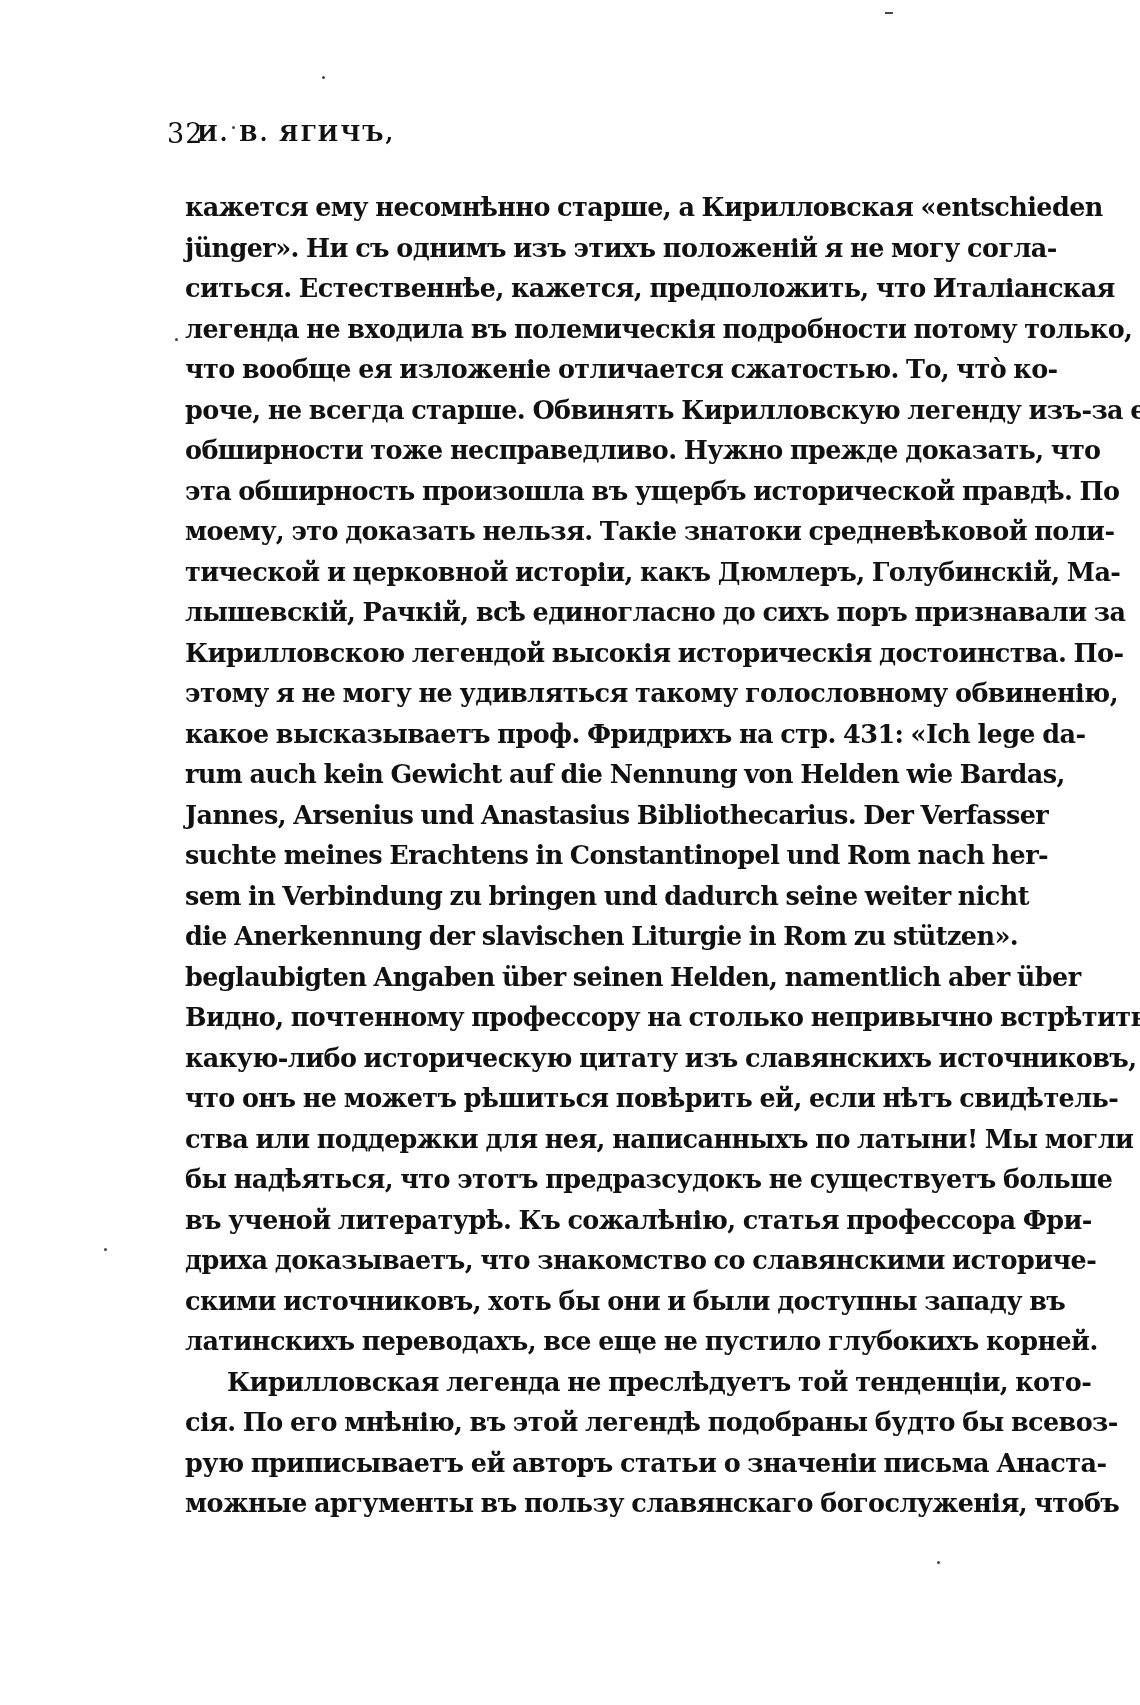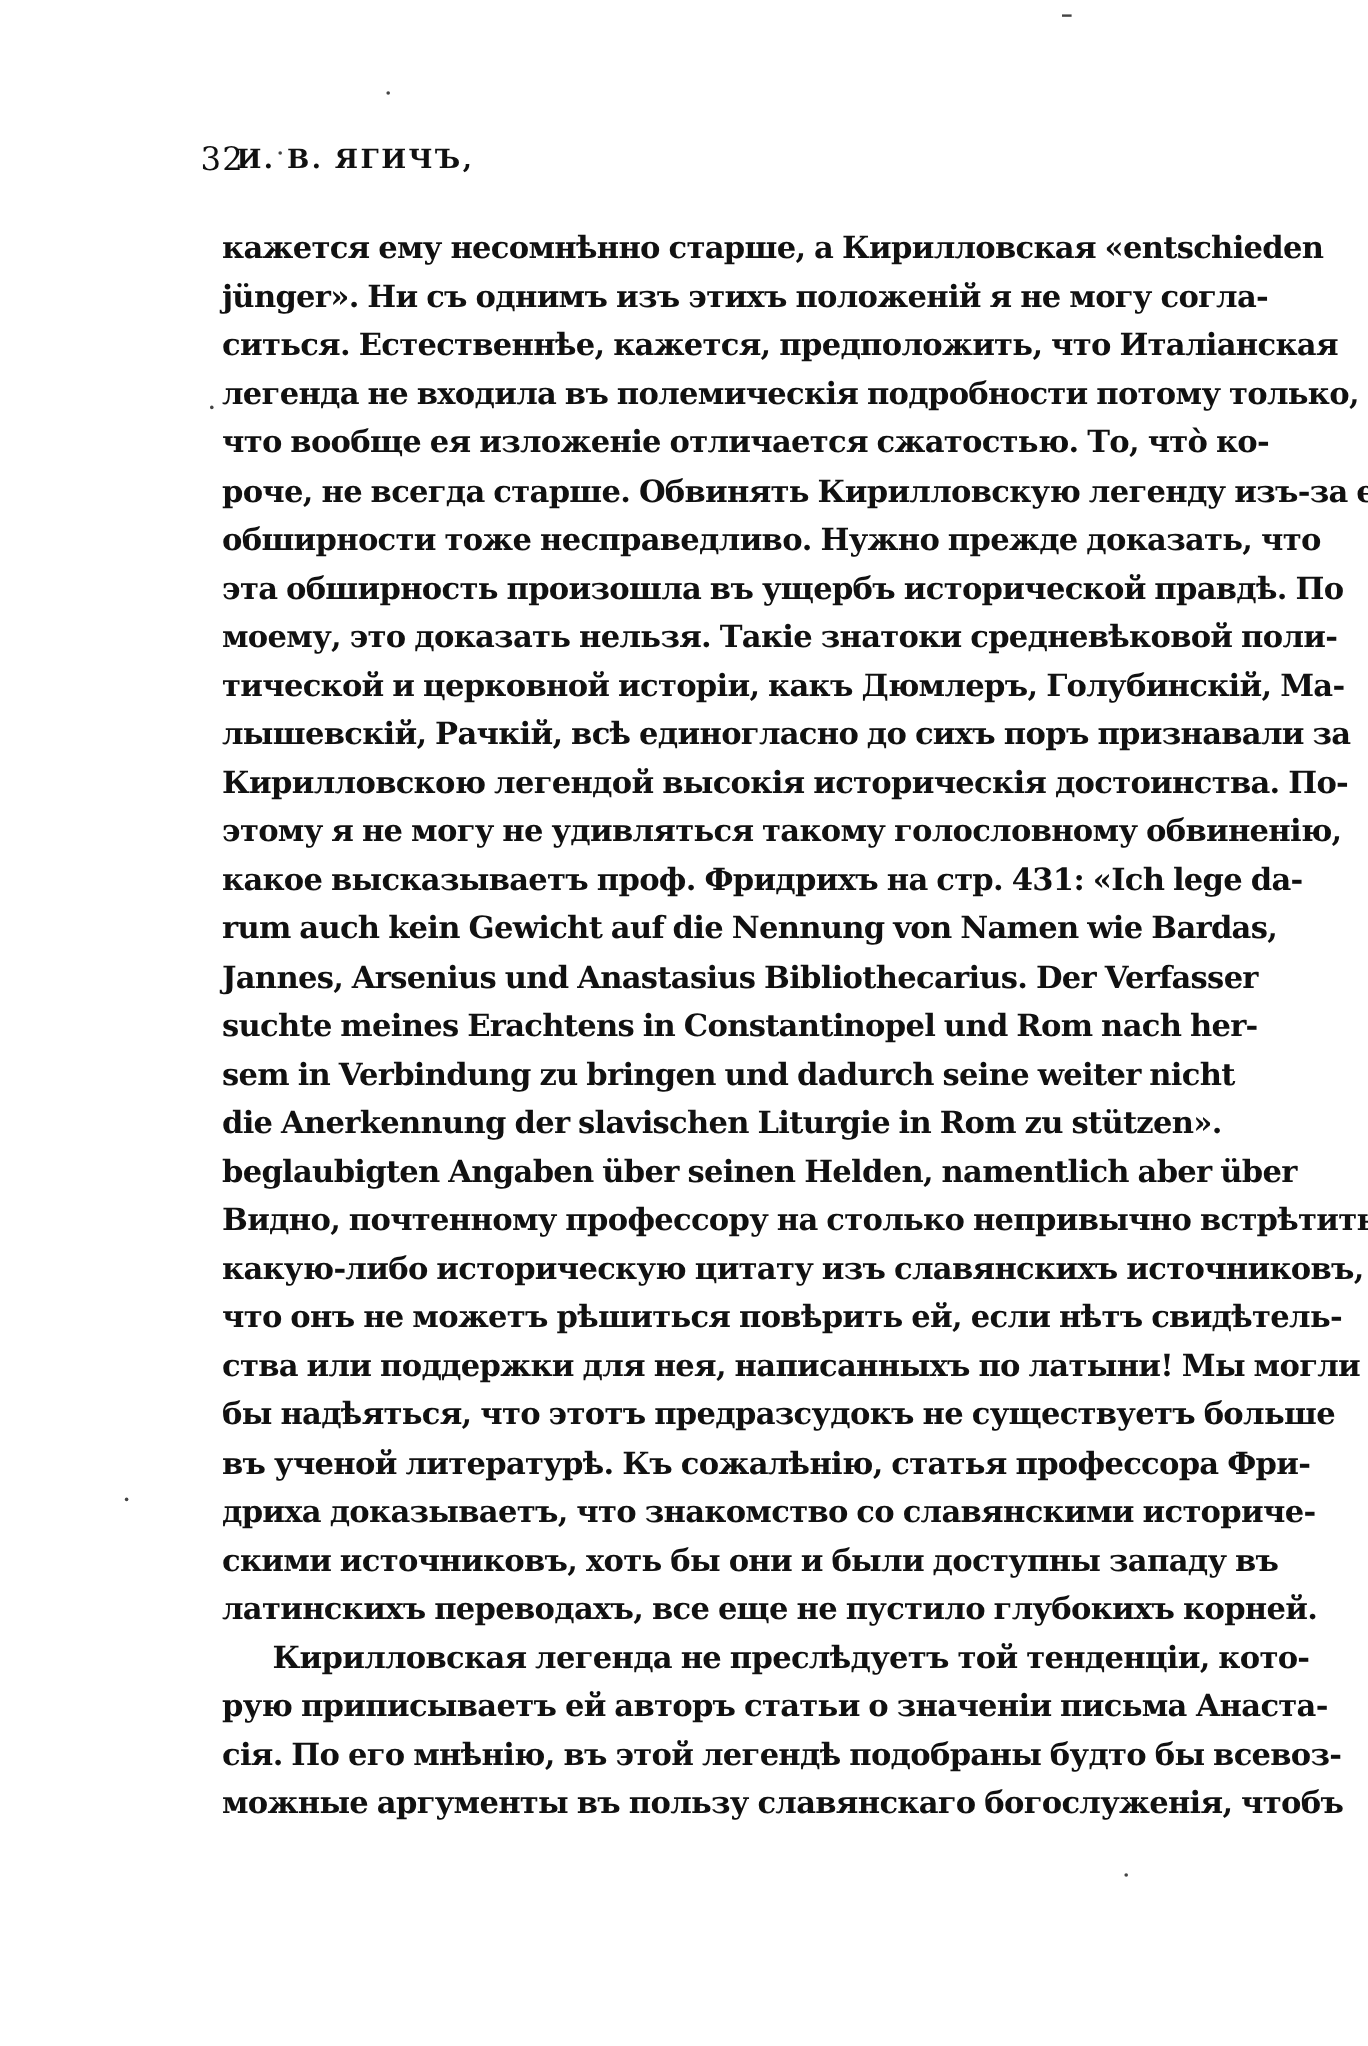--- a/index.html
+++ b/index.html
@@ -105,7 +105,7 @@
     <span class="line">Кирилловскою легендой высокія историческія достоинства. По-</span>
     <span class="line">этому я не могу не удивляться такому голословному обвиненію,</span>
     <span class="line">какое высказываетъ проф. Фридрихъ на стр. 431: «Ich lege da-</span>
-    <span class="line">rum auch kein Gewicht auf die Nennung von Namen wie Bardas,</span>
+    <span class="line">rum auch kein Gewicht auf die Nennung von Helden wie Bardas,</span>
     <span class="line">Jannes, Arsenius und Anastasius Bibliothecarius. Der Verfasser</span>
     <span class="line">suchte meines Erachtens in Constantinopel und Rom nach her-</span>
     <span class="line">sem in Verbindung zu bringen und dadurch seine weiter nicht</span>

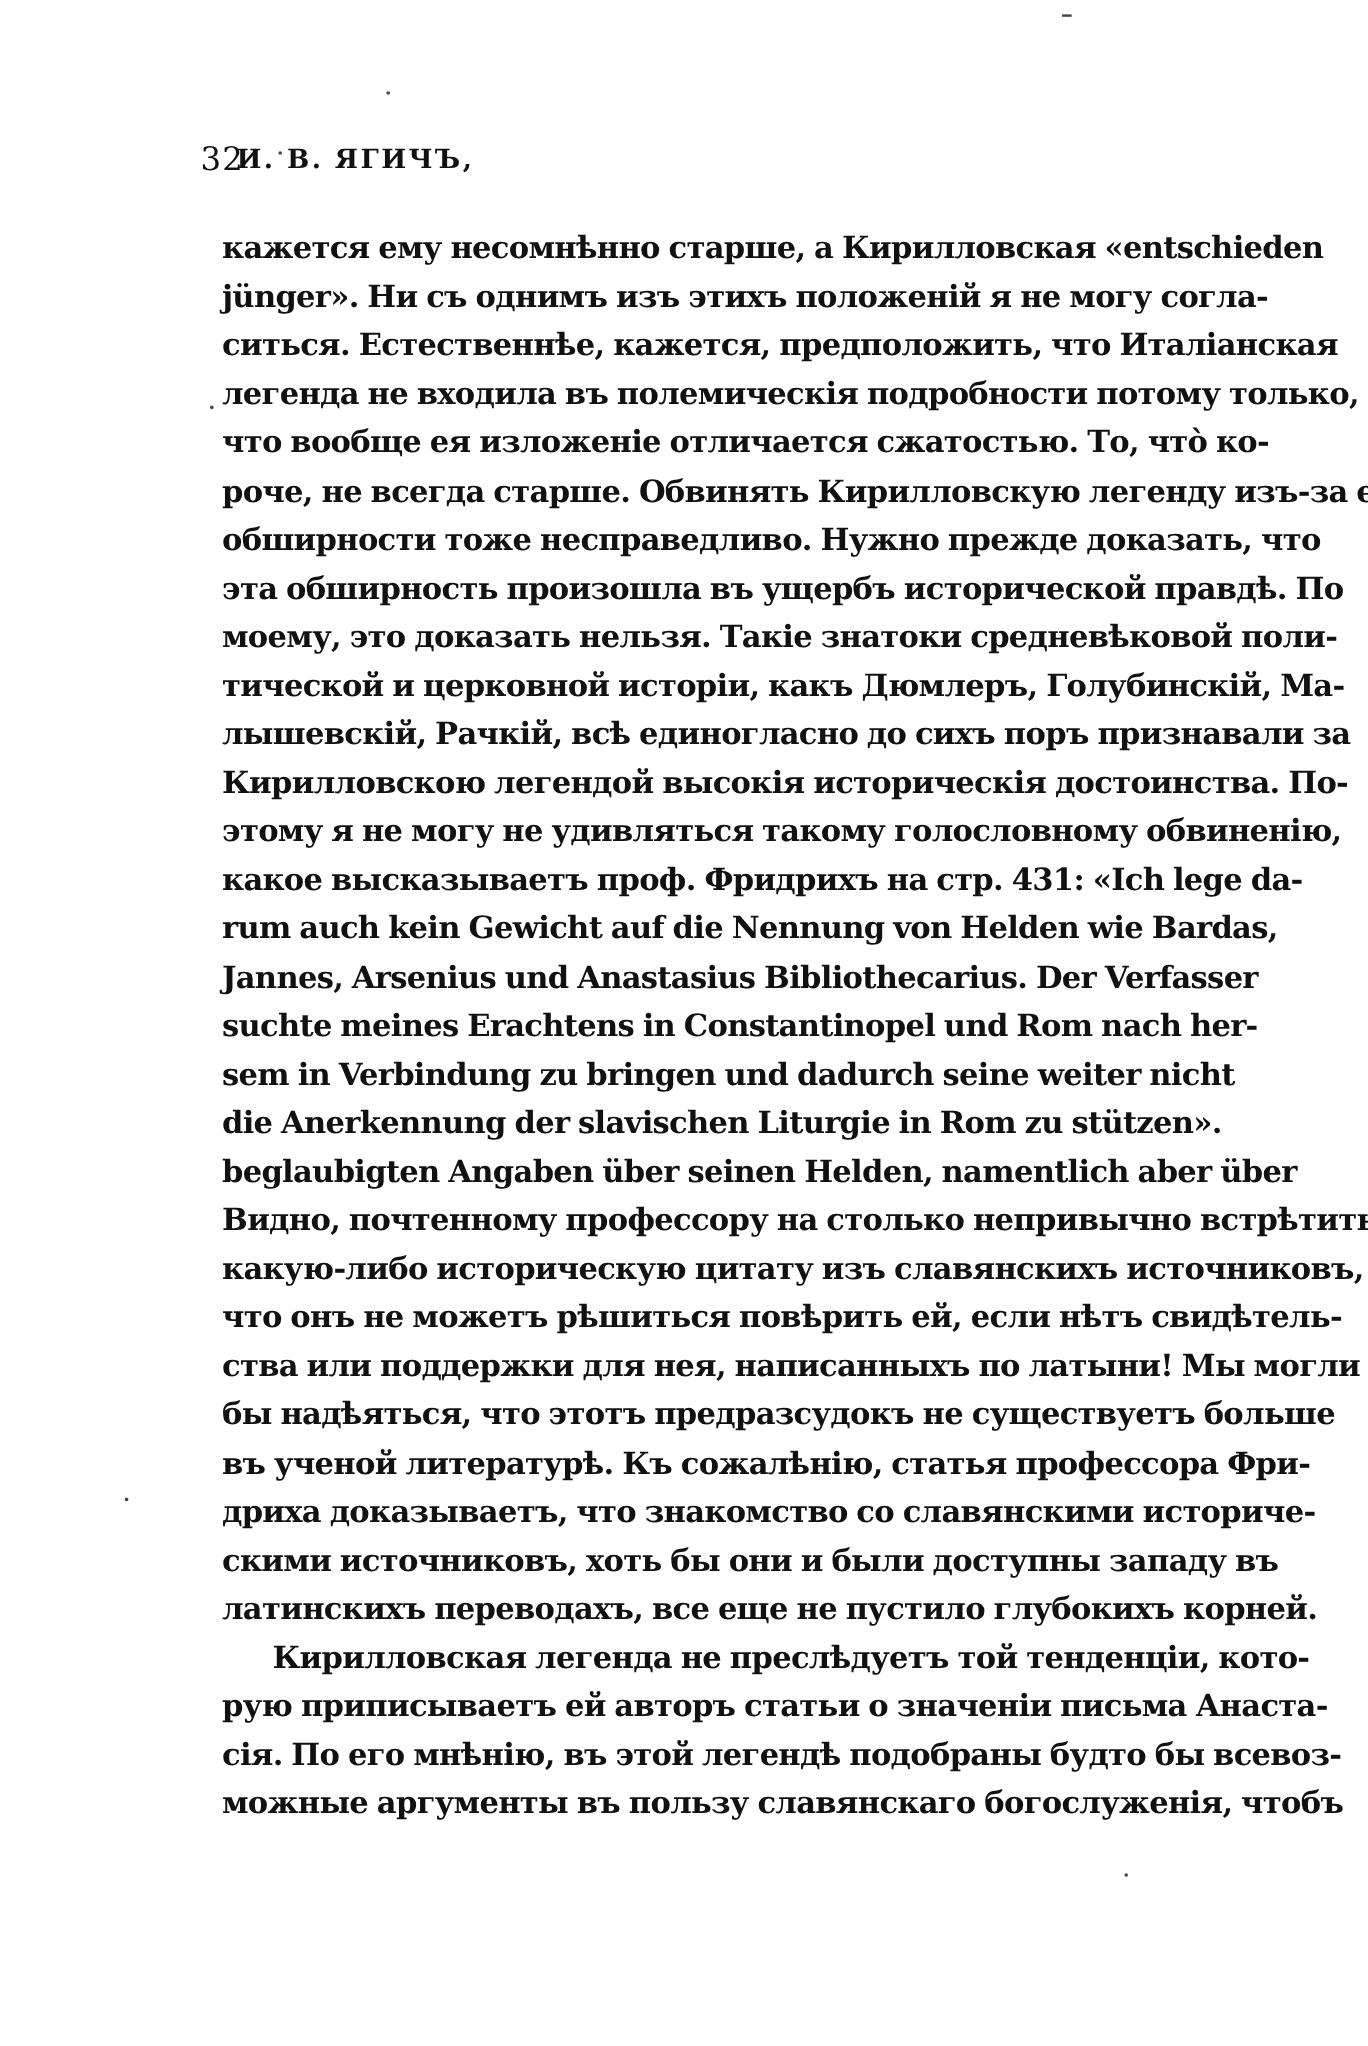--- a/index.html
+++ b/index.html
@@ -121,8 +121,8 @@
     <span class="line">скими источниковъ, хоть бы они и были доступны западу въ</span>
     <span class="line last">латинскихъ переводахъ, все еще не пустило глубокихъ корней.</span>
     <span class="line indent">Кирилловская легенда не преслѣдуетъ той тенденціи, кото-</span>
+    <span class="line">сія. По его мнѣнію, въ этой легендѣ подобраны будто бы всевоз-</span>
     <span class="line">рую приписываетъ ей авторъ статьи о значеніи письма Анаста-</span>
-    <span class="line">сія. По его мнѣнію, въ этой легендѣ подобраны будто бы всевоз-</span>
     <span class="line">можные аргументы въ пользу славянскаго богослуженія, чтобъ</span>
   </div>
 

